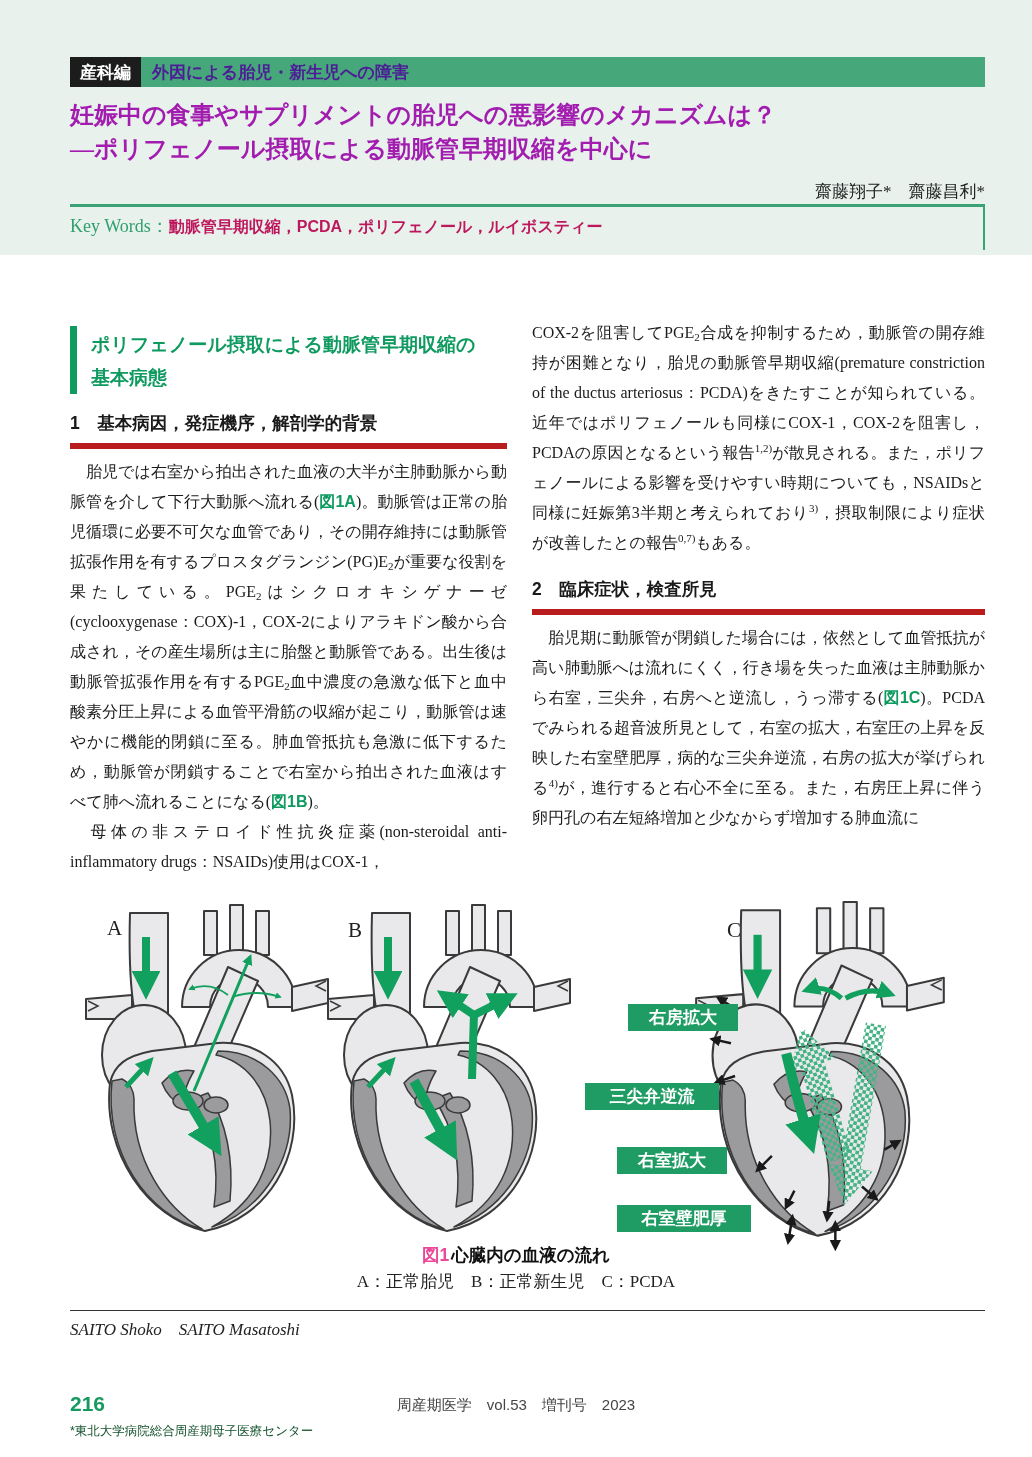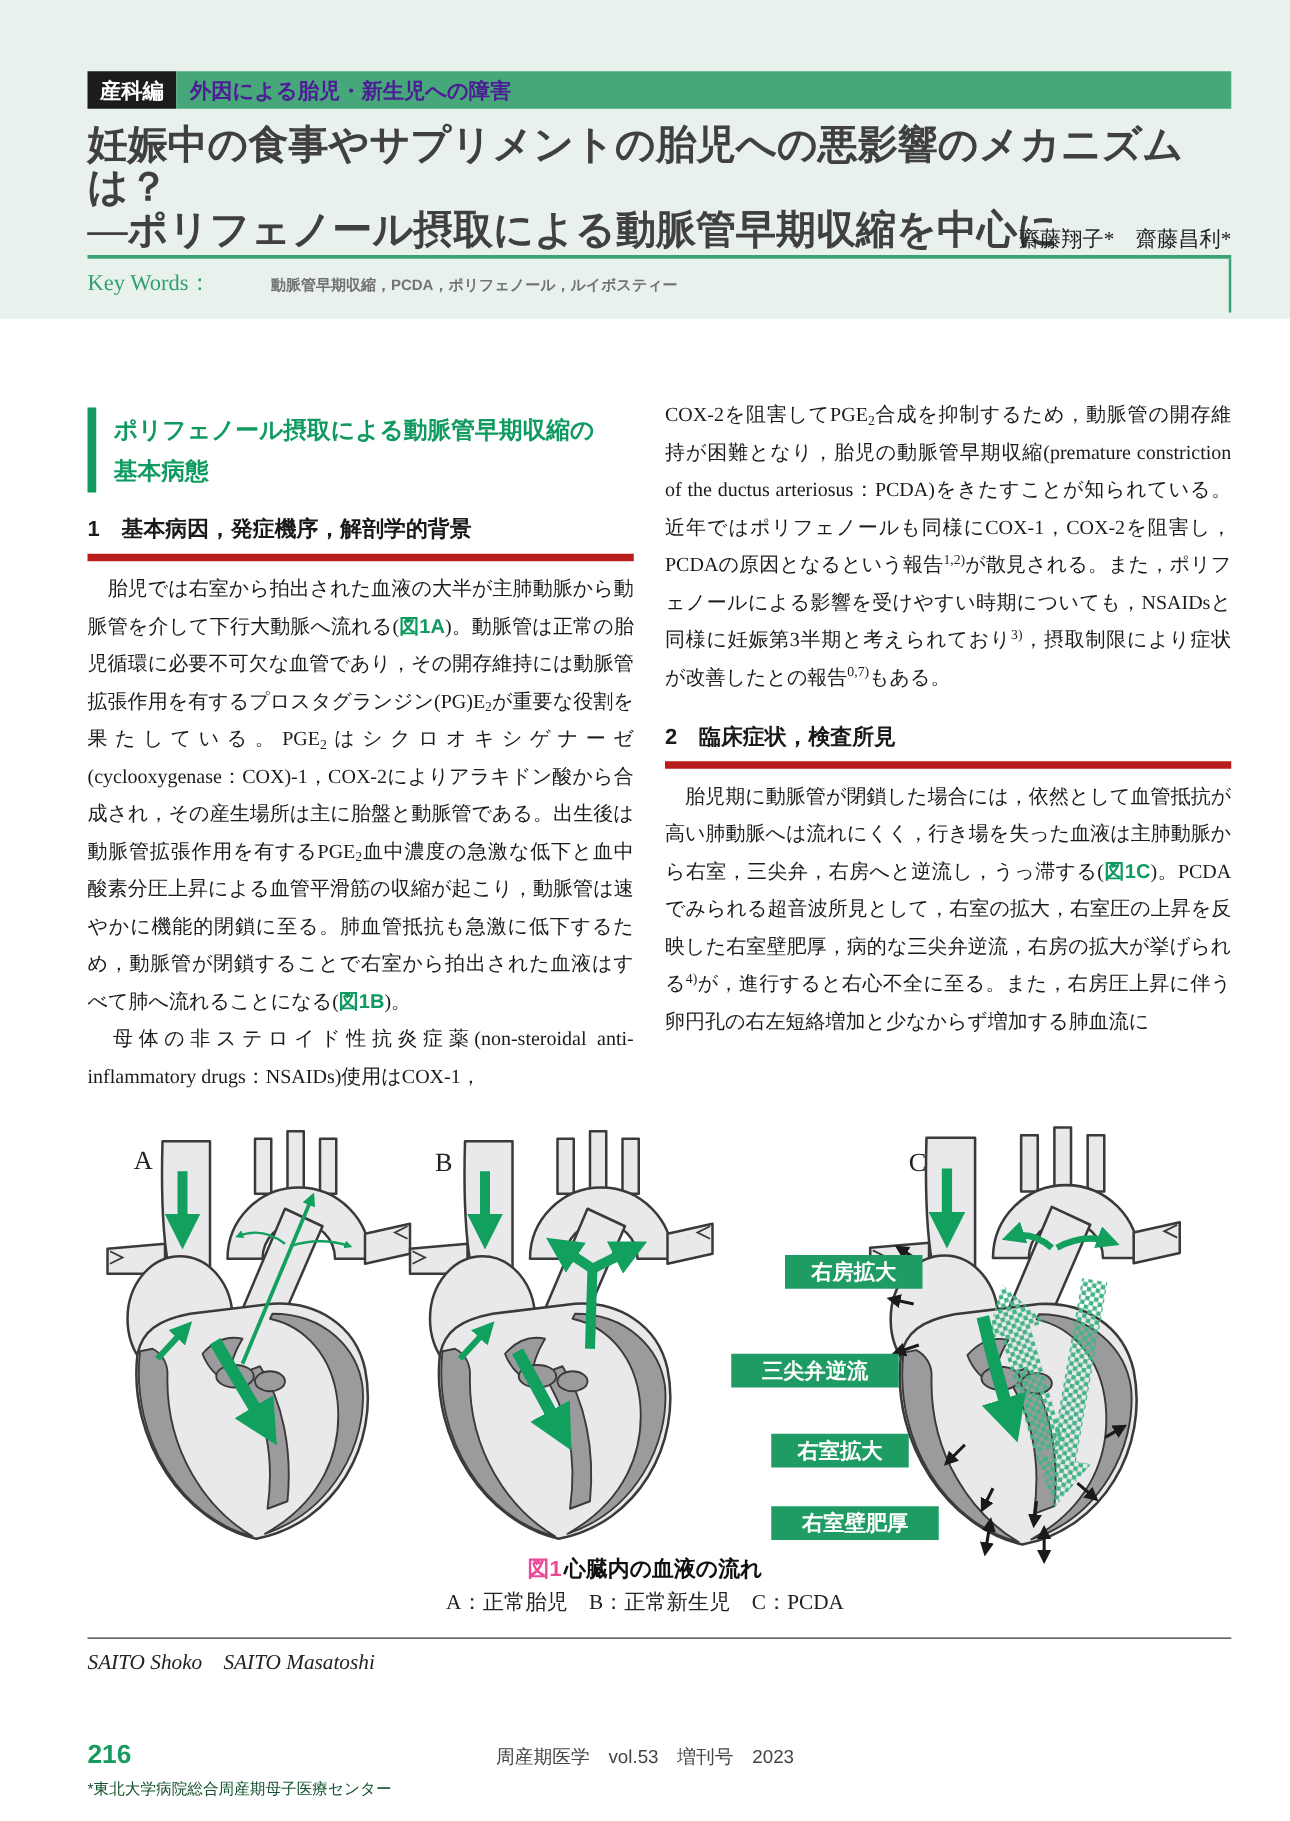--- a/index.html
+++ b/index.html
@@ -14,7 +14,7 @@
   .series-bar{flex:1;background:#46a77b;color:#4c1d95;font-family:"Liberation Sans","DejaVu Sans",sans-serif;
               font-weight:bold;font-size:17px;display:flex;align-items:center;padding-left:11px;}
   
-  .title{position:absolute;left:70px;top:98px;width:915px;font-weight:bold;font-size:32px;line-height:34px;color:#404040;}
+  .title{position:absolute;left:70px;top:98px;width:915px;font-weight:bold;font-size:24px;line-height:34px;color:#a21caf;}
   .authors{position:absolute;right:47px;top:180px;font-size:17px;color:#222;text-align:right;}
   
   .kw{position:absolute;left:70px;top:204px;width:915px;border-top:3px solid #3aa274;}

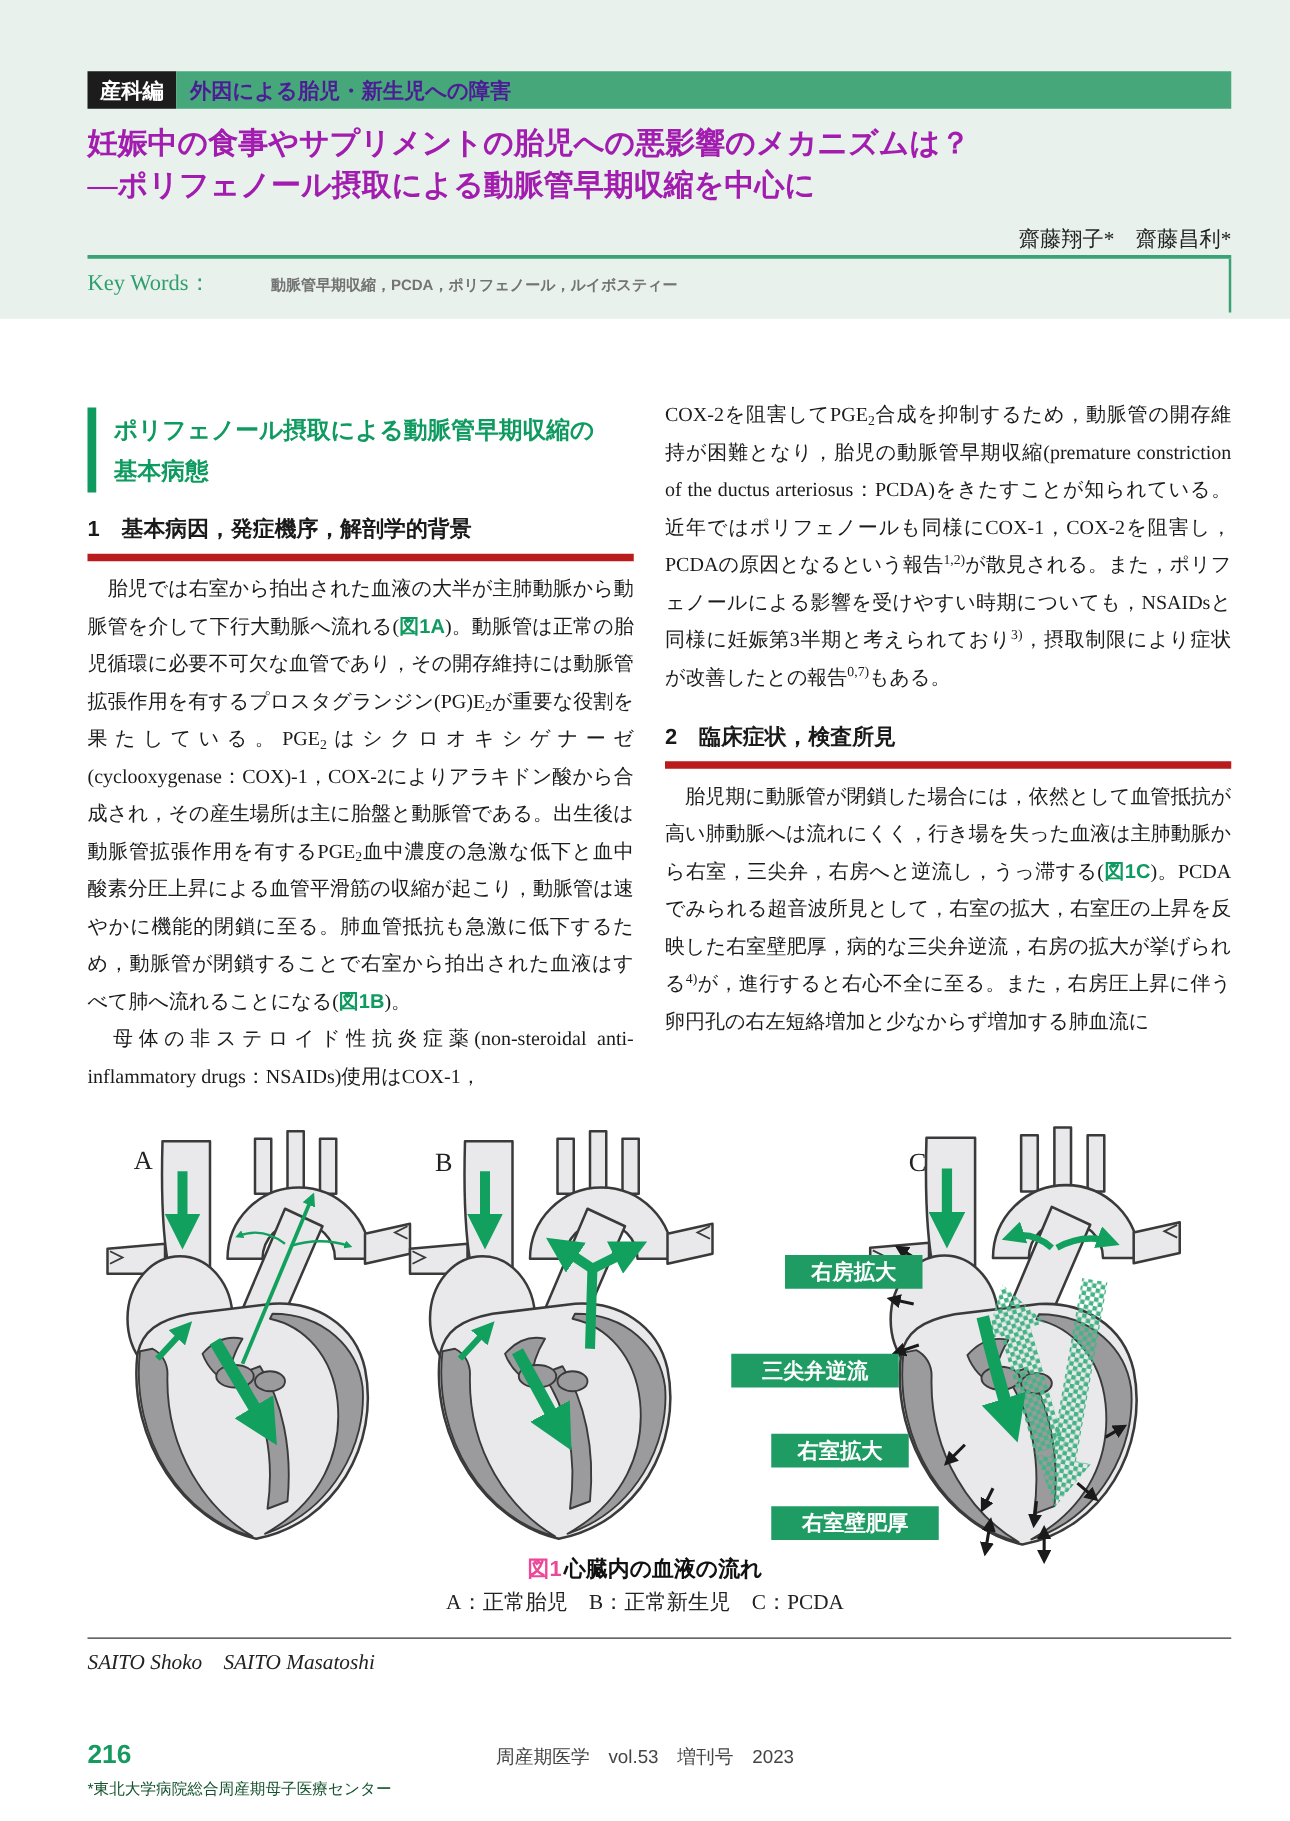--- a/index.html
+++ b/index.html
@@ -18,7 +18,7 @@
   .authors{position:absolute;right:47px;top:180px;font-size:17px;color:#222;text-align:right;}
   
   .kw{position:absolute;left:70px;top:204px;width:915px;border-top:3px solid #3aa274;}
-  .kw-inner{border-right:2px solid #3aa274;padding:7px 14px 12px 0;display:flex;align-items:baseline;gap:48px;}
+  .kw-inner{border-right:2px solid #3aa274;padding:7px 14px 12px 0;display:flex;align-items:baseline;}
   .kw-label{color:#2f9f6d;font-size:18px;white-space:pre;}
   .kw-text{font-family:"Liberation Sans","DejaVu Sans",sans-serif;font-weight:bold;font-size:12px;color:#737373;}
   

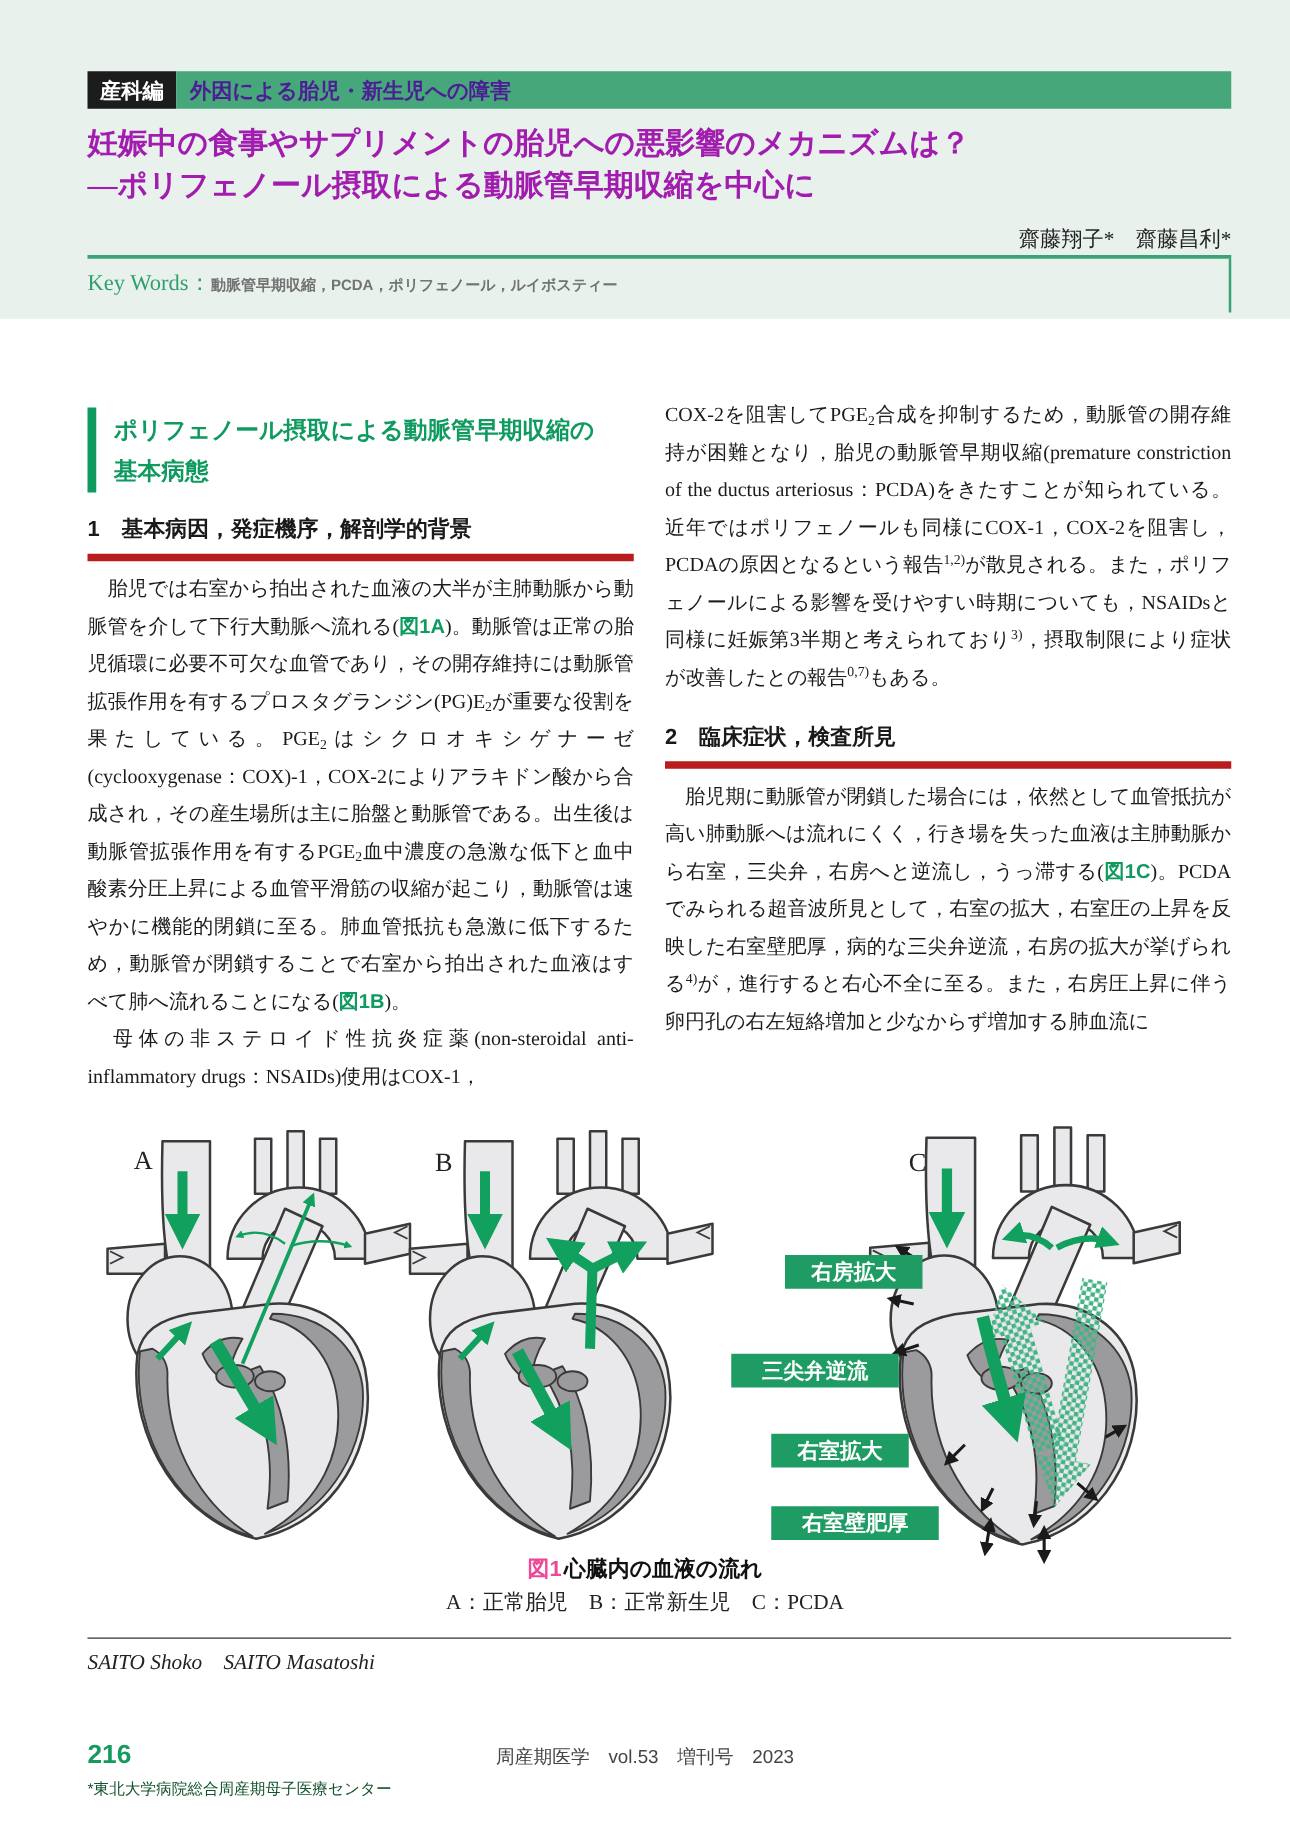--- a/index.html
+++ b/index.html
@@ -20,7 +20,7 @@
   .kw{position:absolute;left:70px;top:204px;width:915px;border-top:3px solid #3aa274;}
   .kw-inner{border-right:2px solid #3aa274;padding:7px 14px 12px 0;display:flex;align-items:baseline;}
   .kw-label{color:#2f9f6d;font-size:18px;white-space:pre;}
-  .kw-text{font-family:"Liberation Sans","DejaVu Sans",sans-serif;font-weight:bold;font-size:12px;color:#737373;}
+  .kw-text{font-family:"Liberation Sans","DejaVu Sans",sans-serif;font-weight:bold;font-size:16px;color:#be185d;}
   
   .col{position:absolute;font-size:16px;line-height:30px;text-align:justify;}
   .col-left{left:70px;top:326px;width:437px;}

